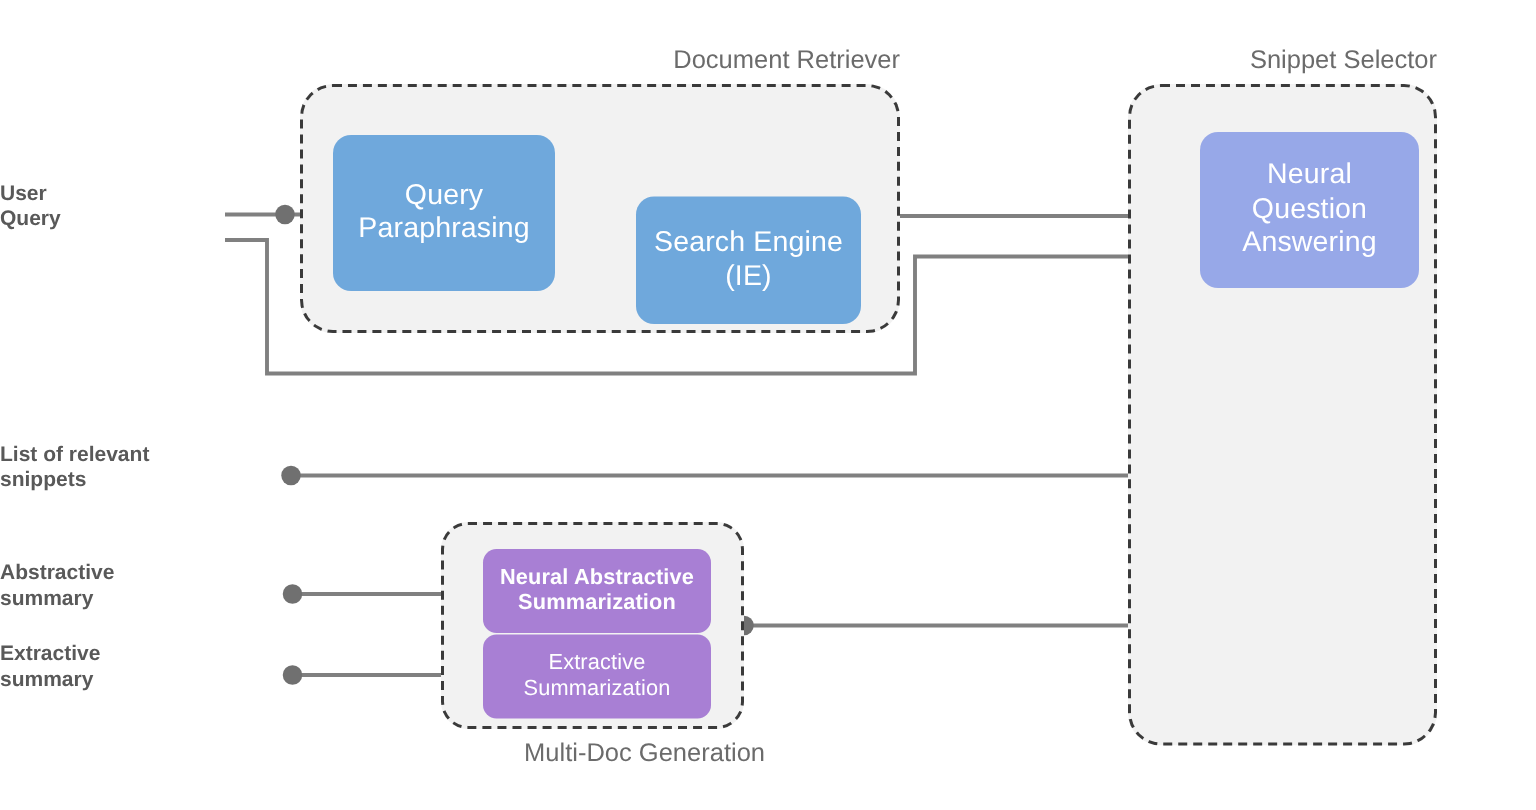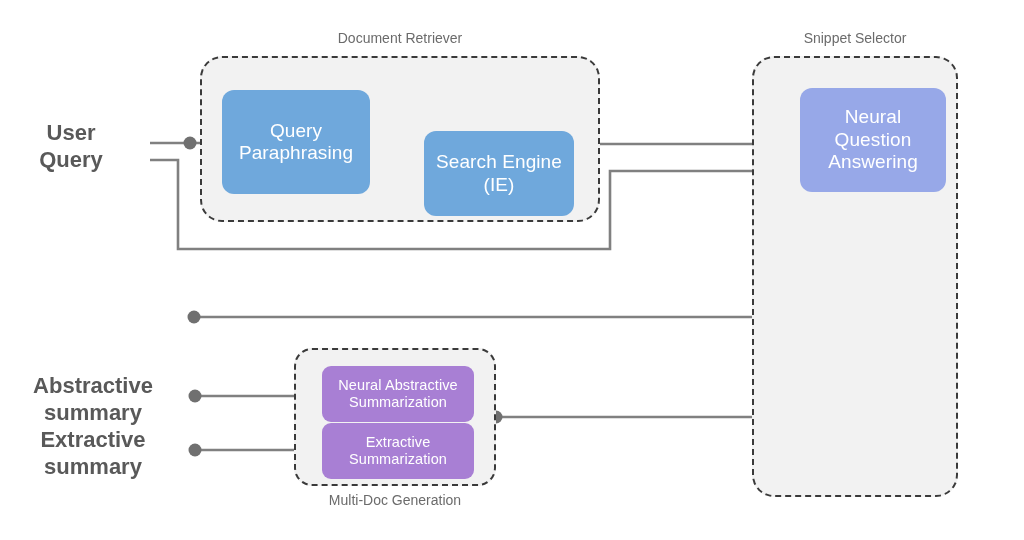--- a/index.html
+++ b/index.html
@@ -38,9 +38,9 @@
   .group-label {
     position: absolute;
     color: #6b6b6b;
-    font-size: 14px;
+    font-size: 17px;
     white-space: nowrap;
-    text-align: center;
+    text-align: right;
   }
 
   

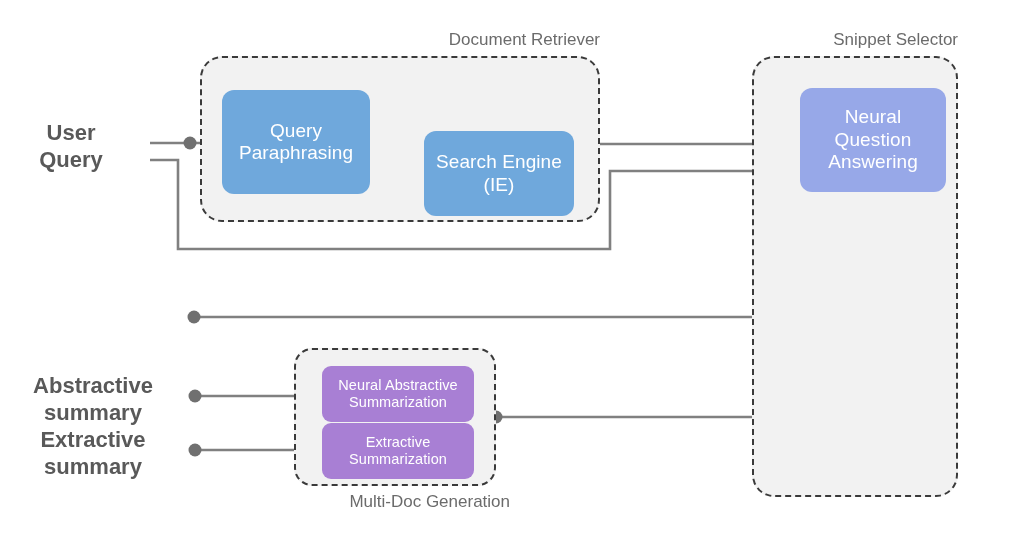--- a/index.html
+++ b/index.html
@@ -68,8 +68,8 @@
     position: absolute;
     color: #595959;
     font-weight: bold;
-    font-size: 22px;
-    text-align: center;
+    font-size: 14px;
+    text-align: left;
     line-height: 1.22;
   }
 </style>

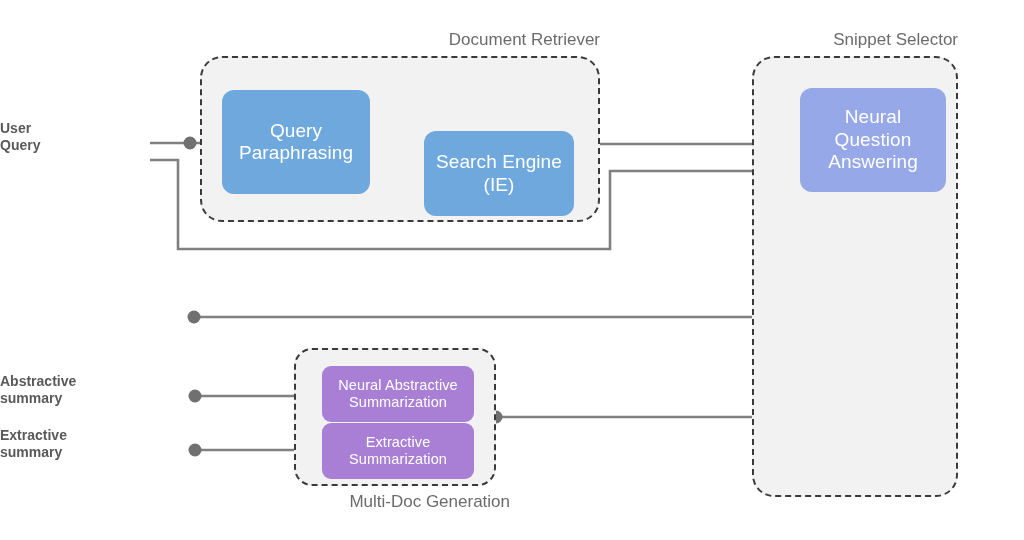--- a/index.html
+++ b/index.html
@@ -151,6 +151,8 @@
   <div class="io-label" style="left:0px; top:120px; width:142px; white-space:pre-line;">User
 Query</div>
 
+  <div class="io-label" style="left:0px; top:294px; width:186px; white-space:pre-line;">List of relevant
+snippets</div>
 
   <div class="io-label" style="left:0px; top:373px; width:186px; white-space:pre-line;">Abstractive
 summary</div>

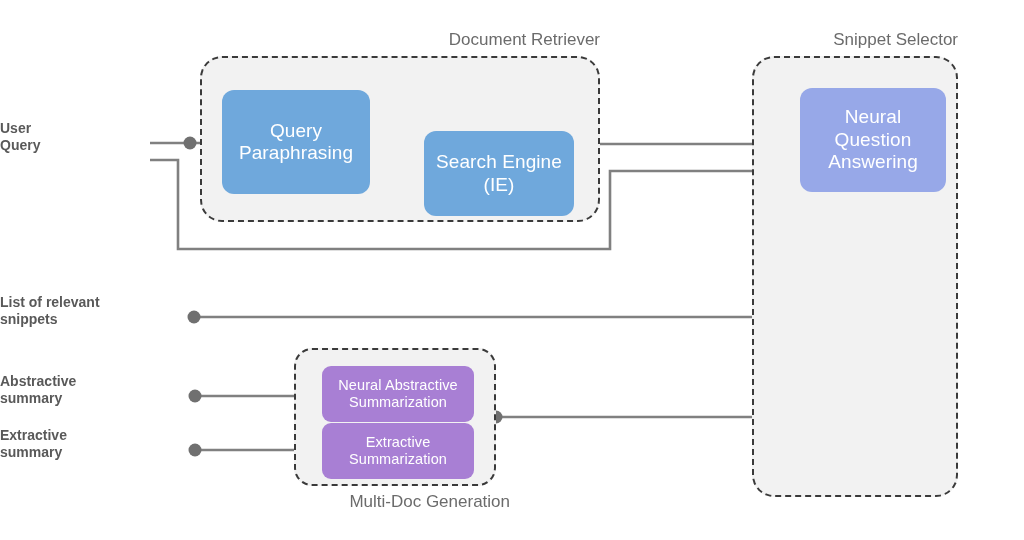--- a/index.html
+++ b/index.html
@@ -139,7 +139,7 @@
   <div class="group-label" style="left:280px; top:492px; width:230px;">Multi-Doc Generation</div>
 
   <div class="node purple" style="left:322px; top:366px; width:152px; height:56px; font-size:14.5px; border-radius:9px;">
-    <span class="lbl" style="white-space:pre-line;">Neural Abstractive
+    <span class="lbl" style="white-space:pre-line;font-weight:bold;">Neural Abstractive
 Summarization</span>
   </div>
 

